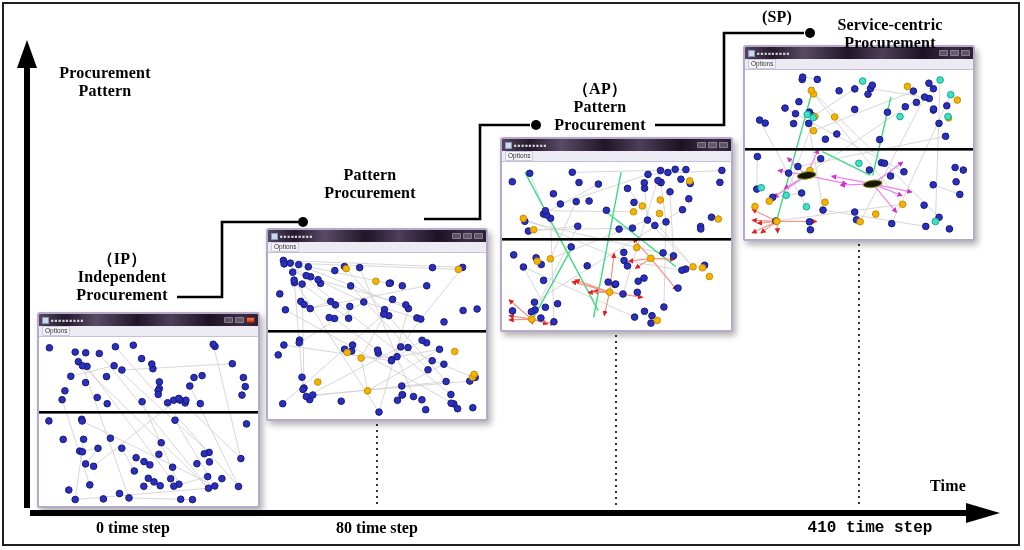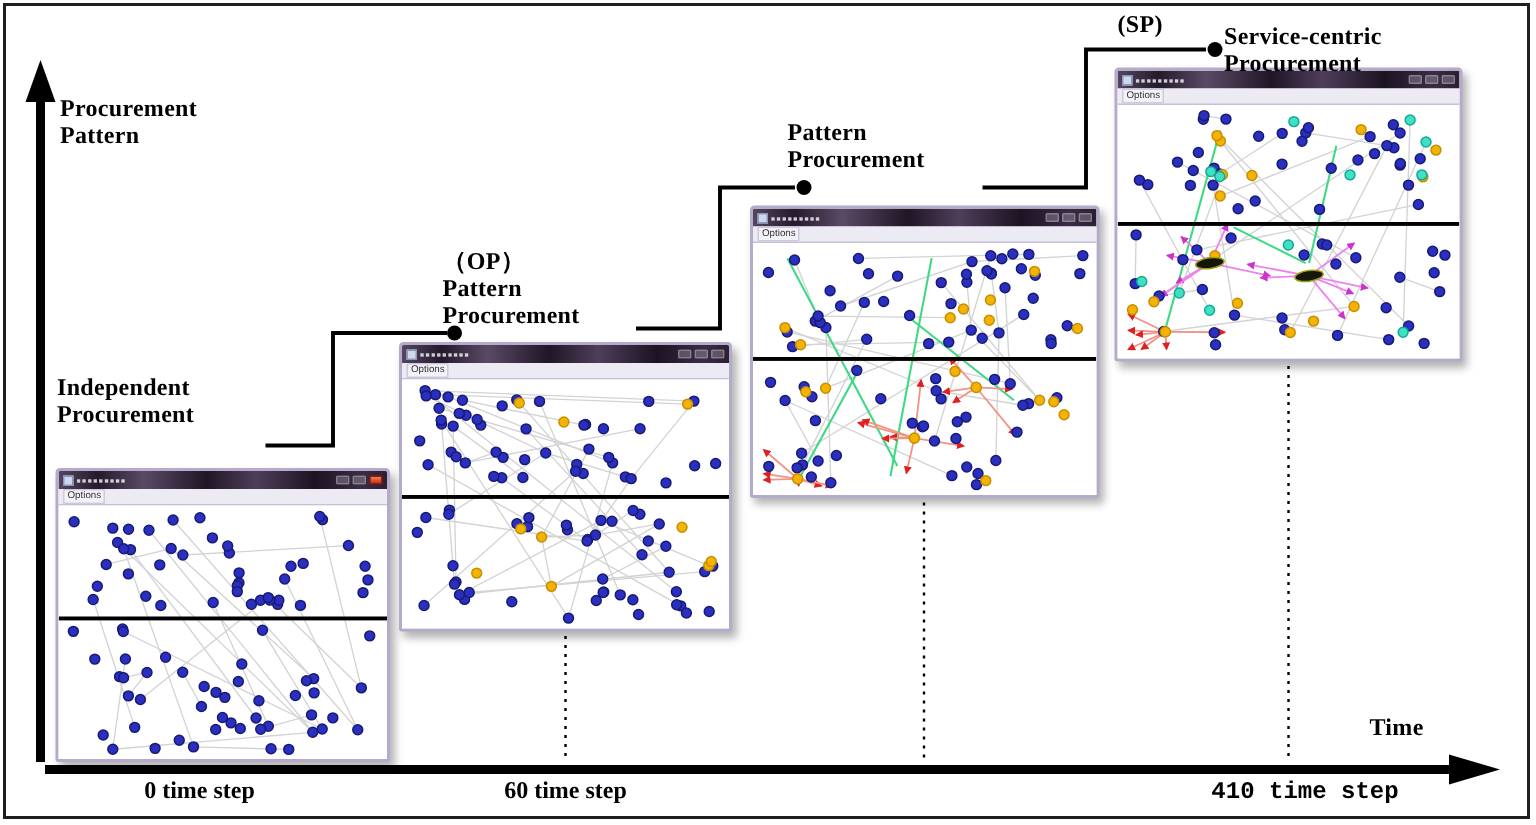--- a/index.html
+++ b/index.html
@@ -12,7 +12,7 @@
   .axis{stroke:#000;stroke-width:6;}
   .drop{stroke:#000;stroke-width:1.6;stroke-dasharray:2 4;}
   .overlay polygon,.overlay circle{fill:#000;}
-  .plabel{position:absolute;color:#000;z-index:5;
+  .plabel{position:absolute;text-align:center;color:#000;z-index:5;
           font:bold 16px/18px "Liberation Serif","DejaVu Serif",serif;letter-spacing:.2px;}
   .tstep{position:absolute;text-align:center;color:#000000;z-index:5;
          font:bold 16px/18px "Liberation Serif","DejaVu Serif",serif;}

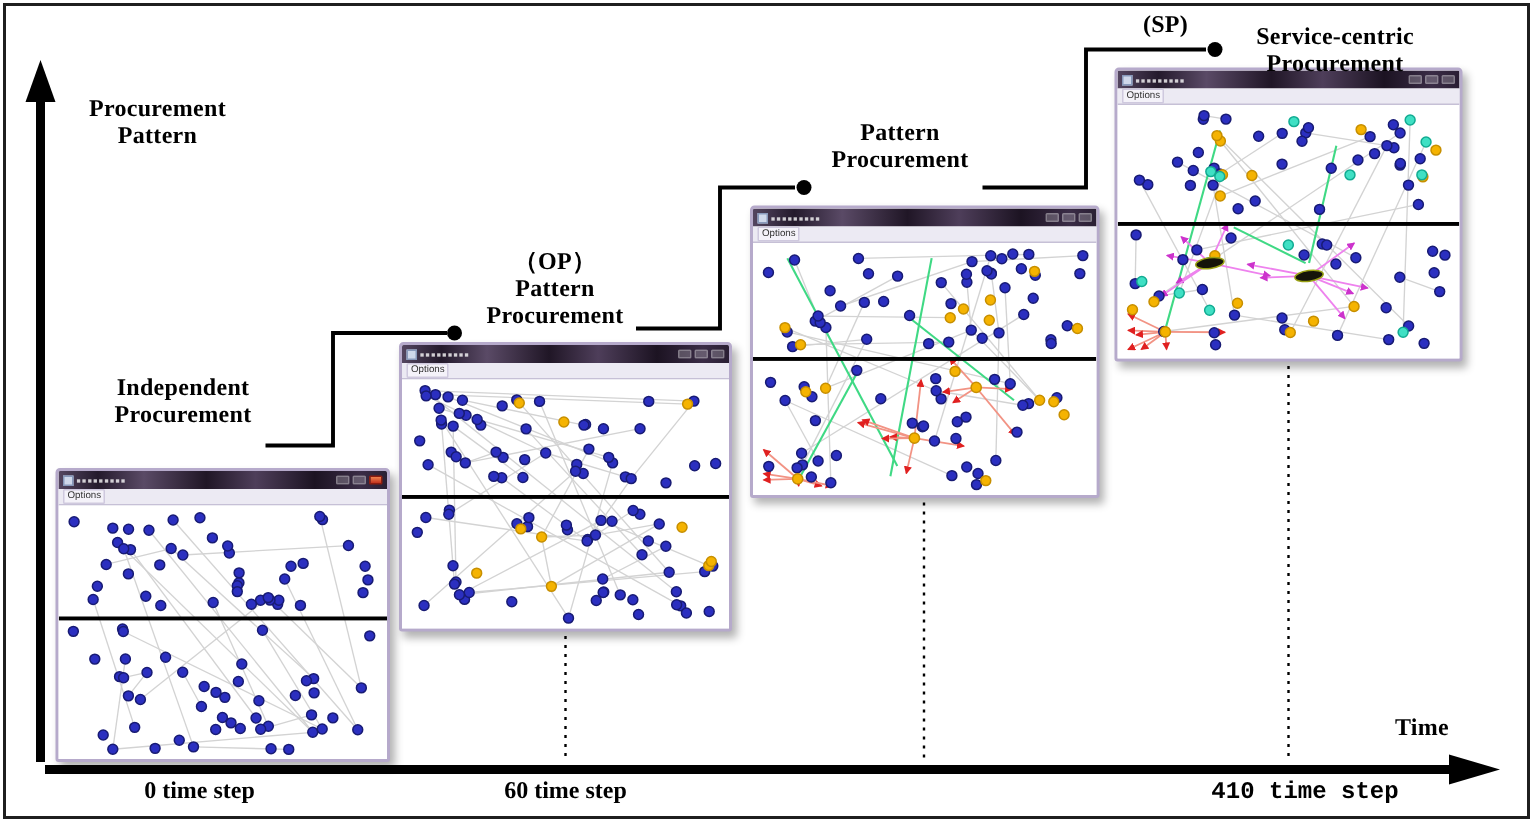--- a/index.html
+++ b/index.html
@@ -59,6 +59,7 @@
     <div>Procurement</div>
   </div>
   <div class="plabel" style="left:525px;top:80px;width:150px;">
+    <div>（AP）</div>
     <div>Pattern</div>
     <div>Procurement</div>
   </div>

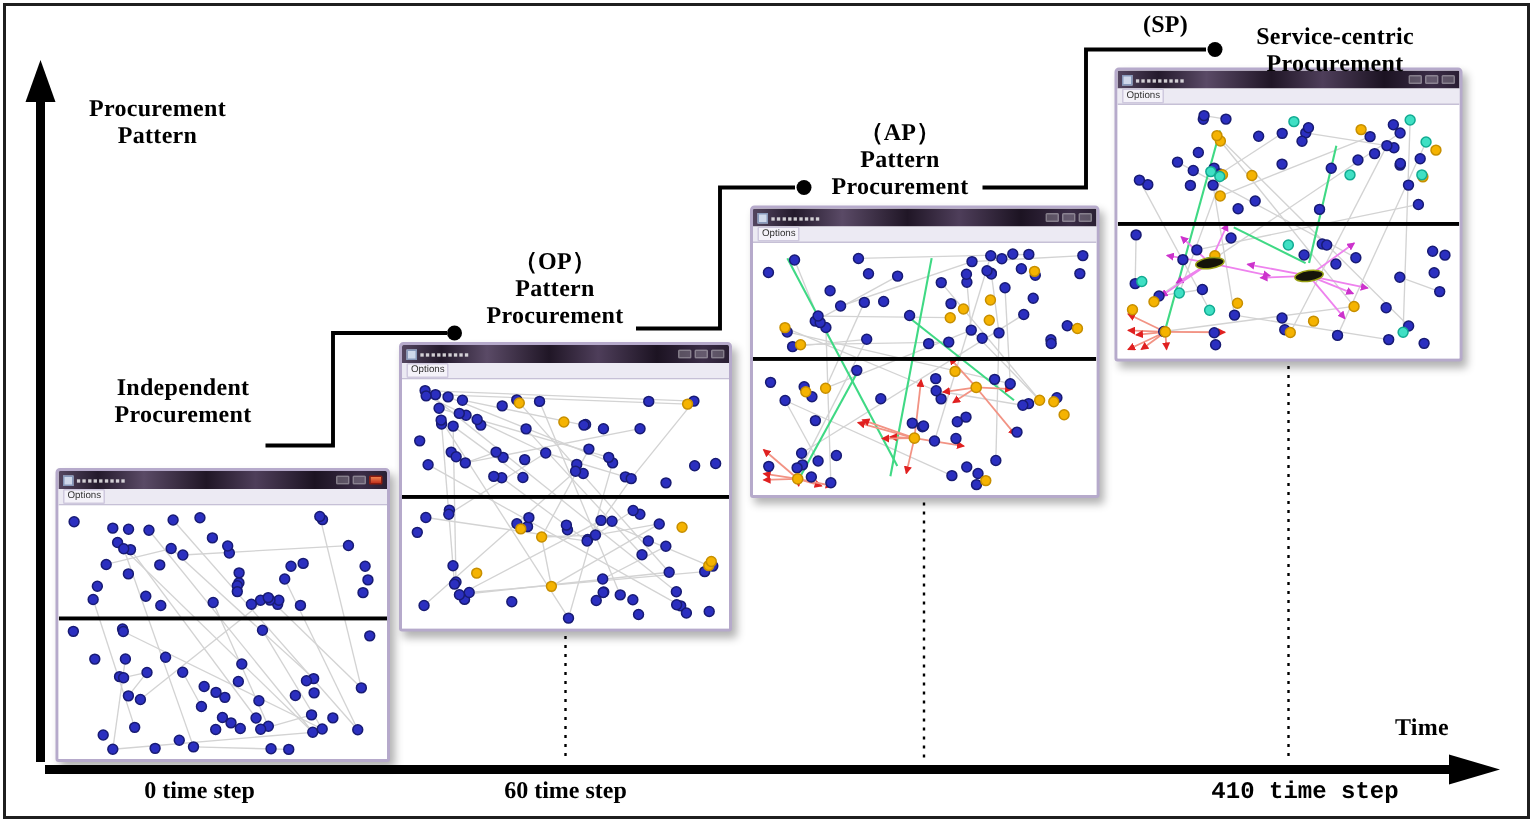--- a/index.html
+++ b/index.html
@@ -54,7 +54,6 @@
     <div>Procurement</div>
   </div>
   <div class="plabel" style="left:295px;top:166px;width:150px;">
-    <div>（OP）</div>
     <div>Pattern</div>
     <div>Procurement</div>
   </div>

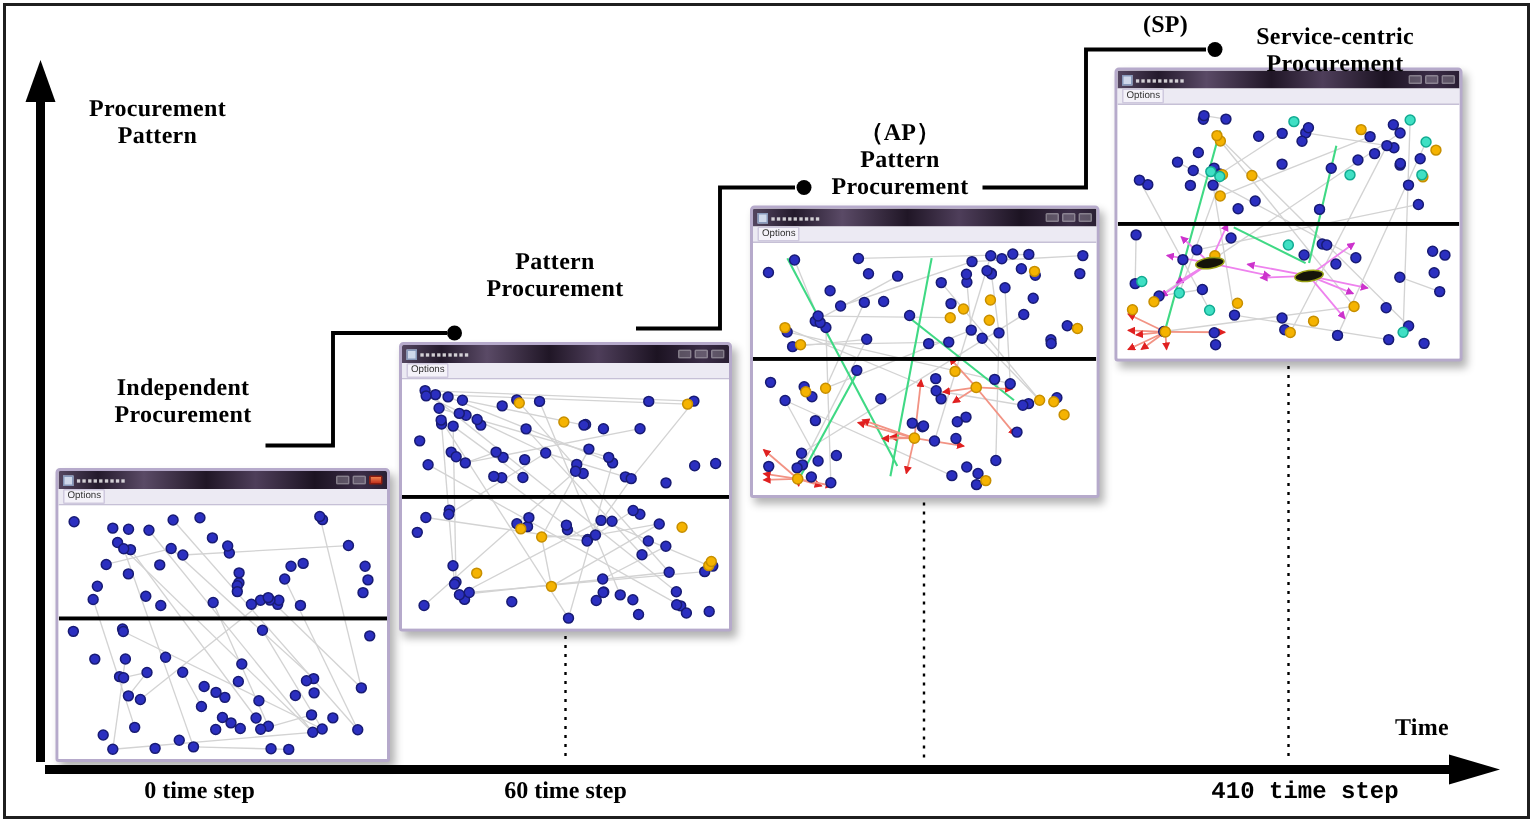--- a/index.html
+++ b/index.html
@@ -50,6 +50,7 @@
   <div class="plabel" style="left:913px;top:477px;width:70px;">Time</div>
 
   <div class="plabel" style="left:38px;top:250px;width:168px;">
+    <div>（IP）</div>
     <div>Independent</div>
     <div>Procurement</div>
   </div>

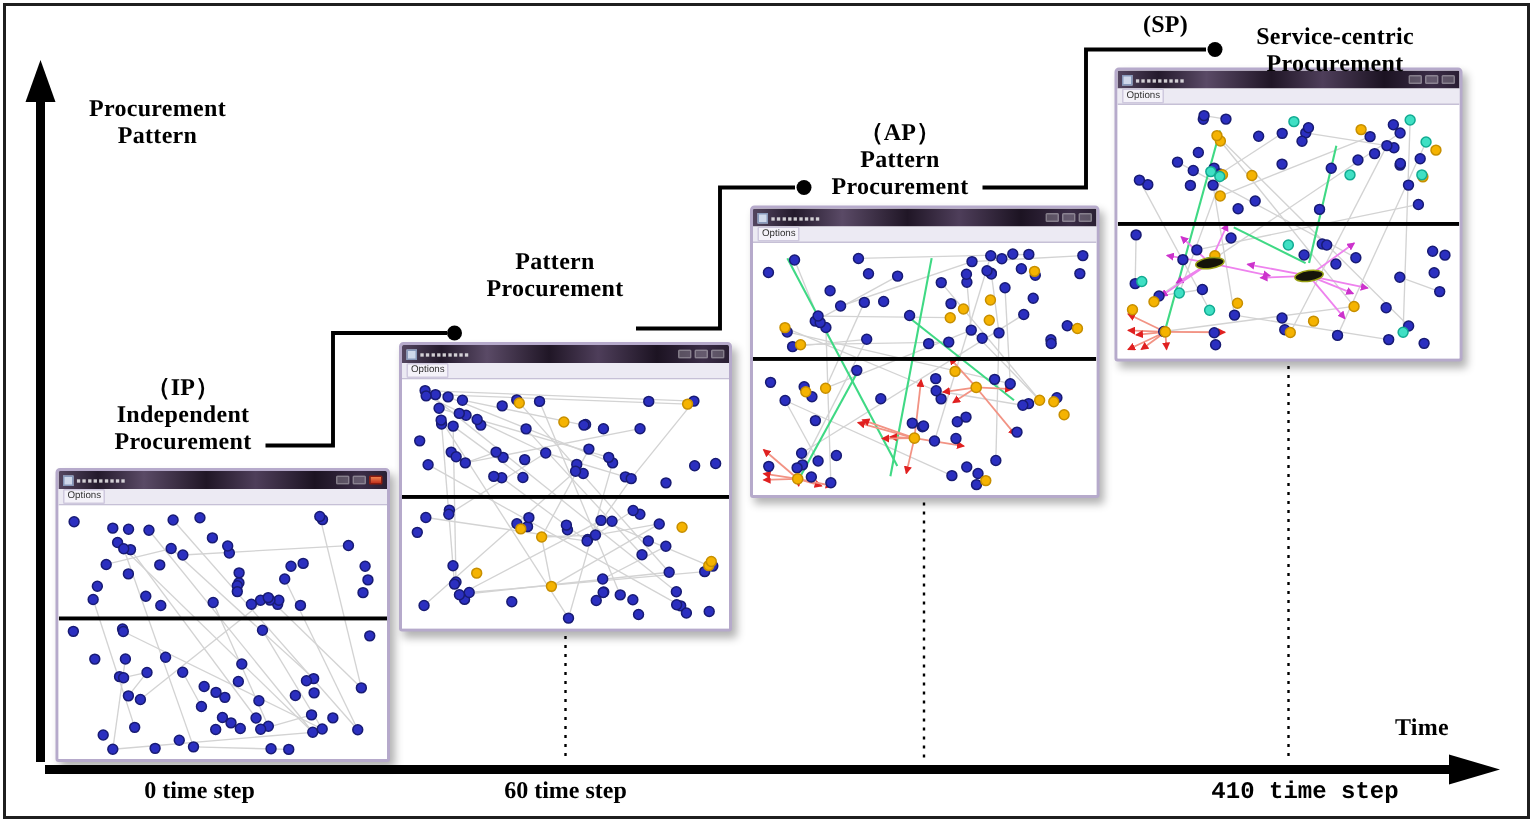--- a/index.html
+++ b/index.html
@@ -70,7 +70,7 @@
   </div>
 
   <div class="tstep" style="left:63px;top:519px;width:140px;">0 time step</div>
-  <div class="tstep" style="left:307px;top:519px;width:140px;">60 time step</div>
+  <div class="tstep" style="left:307px;top:519px;width:140px;">80 time step</div>
   <div class="tstep" style="left:800px;top:519px;width:140px;font-family:Liberation Mono, monospace;">410 time step</div>
 
   <div class="sim-window" style="left: 37px; top: 312px; width: 223px; height: 196px;">

